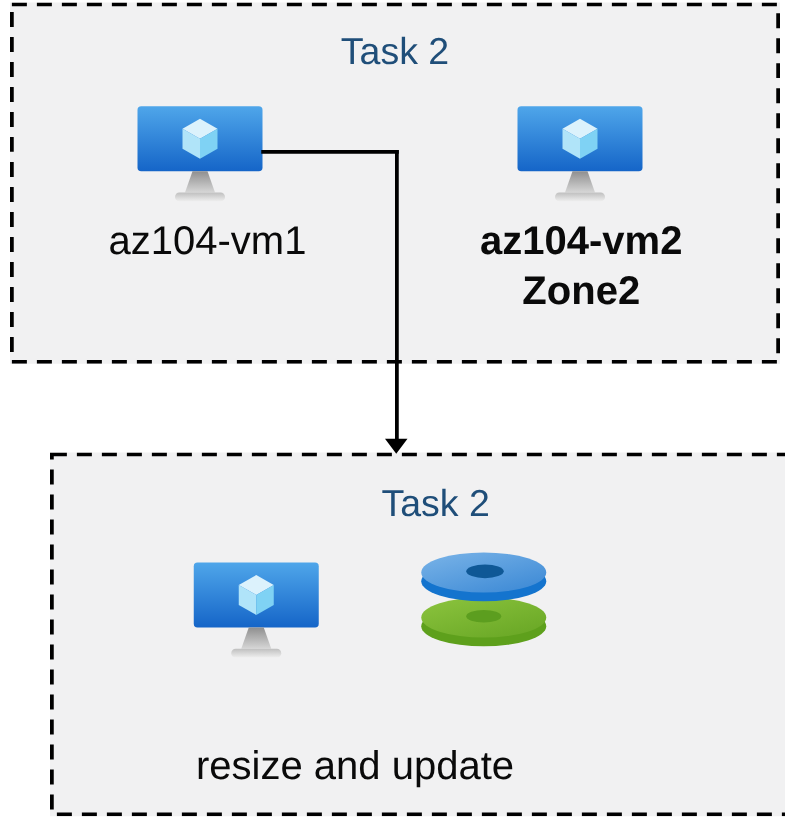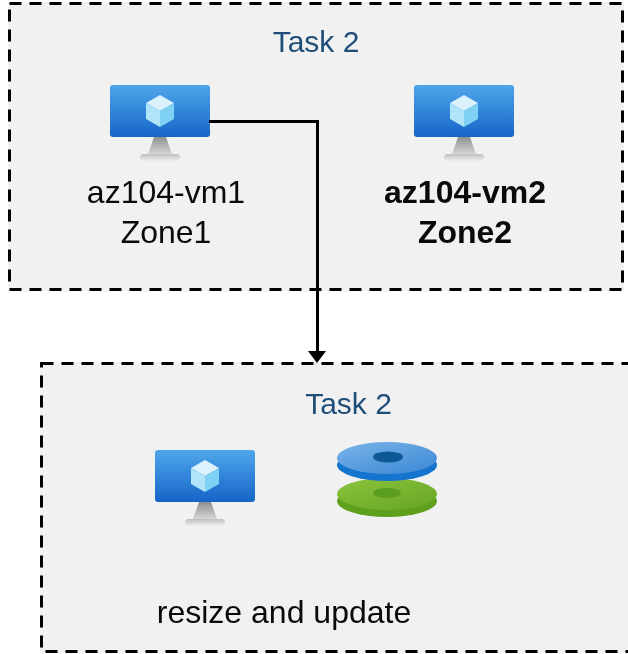--- a/index.html
+++ b/index.html
@@ -100,7 +100,6 @@
 
   <div class="vm-label" id="vm1-label">
     <div>az104-vm1</div>
-    <div>Zone1</div>
   </div>
   <div class="vm-label" id="vm2-label">
     <div>az104-vm2</div>

